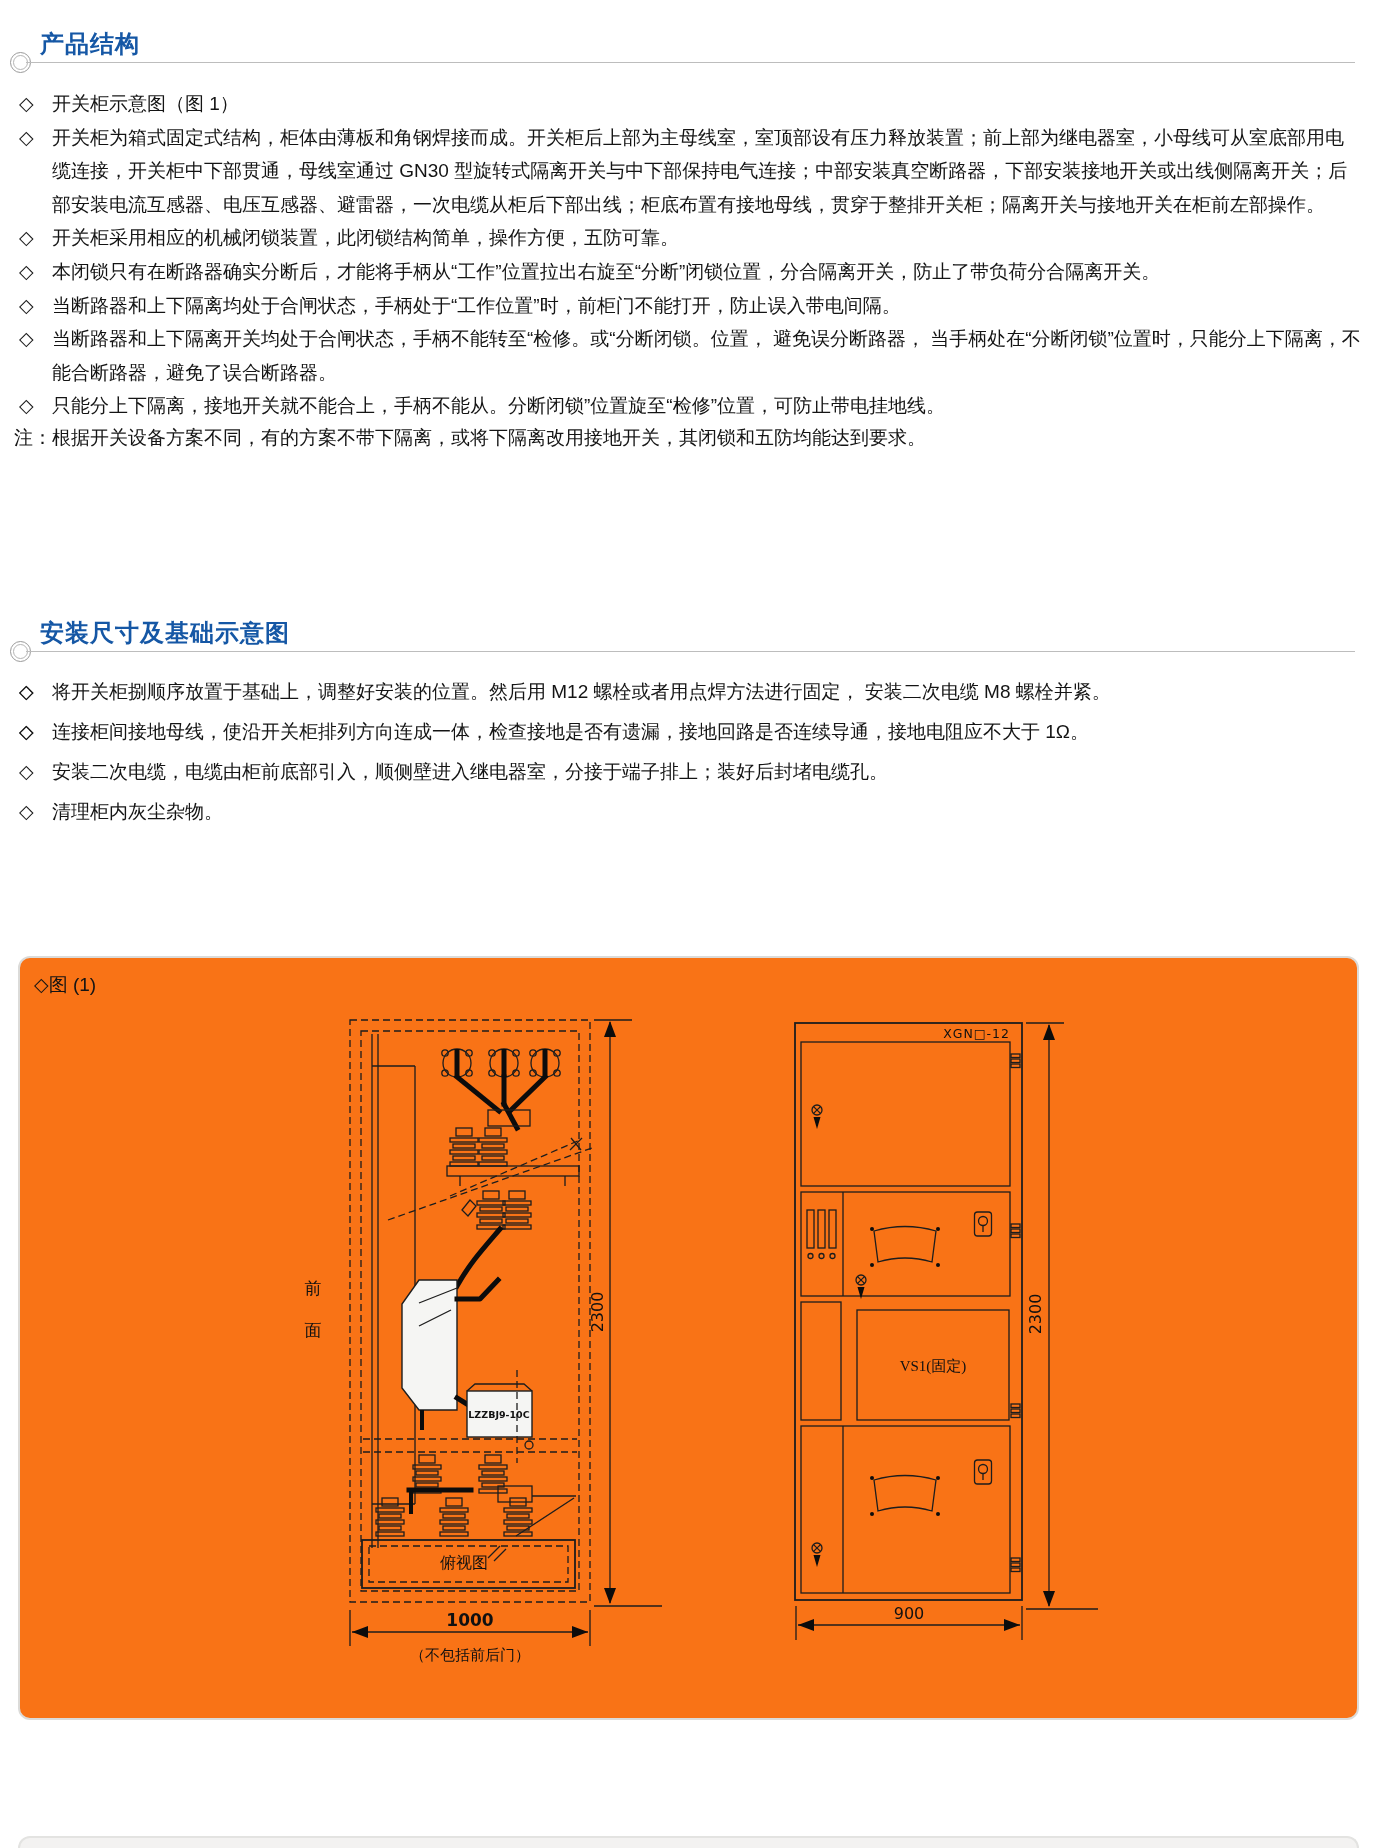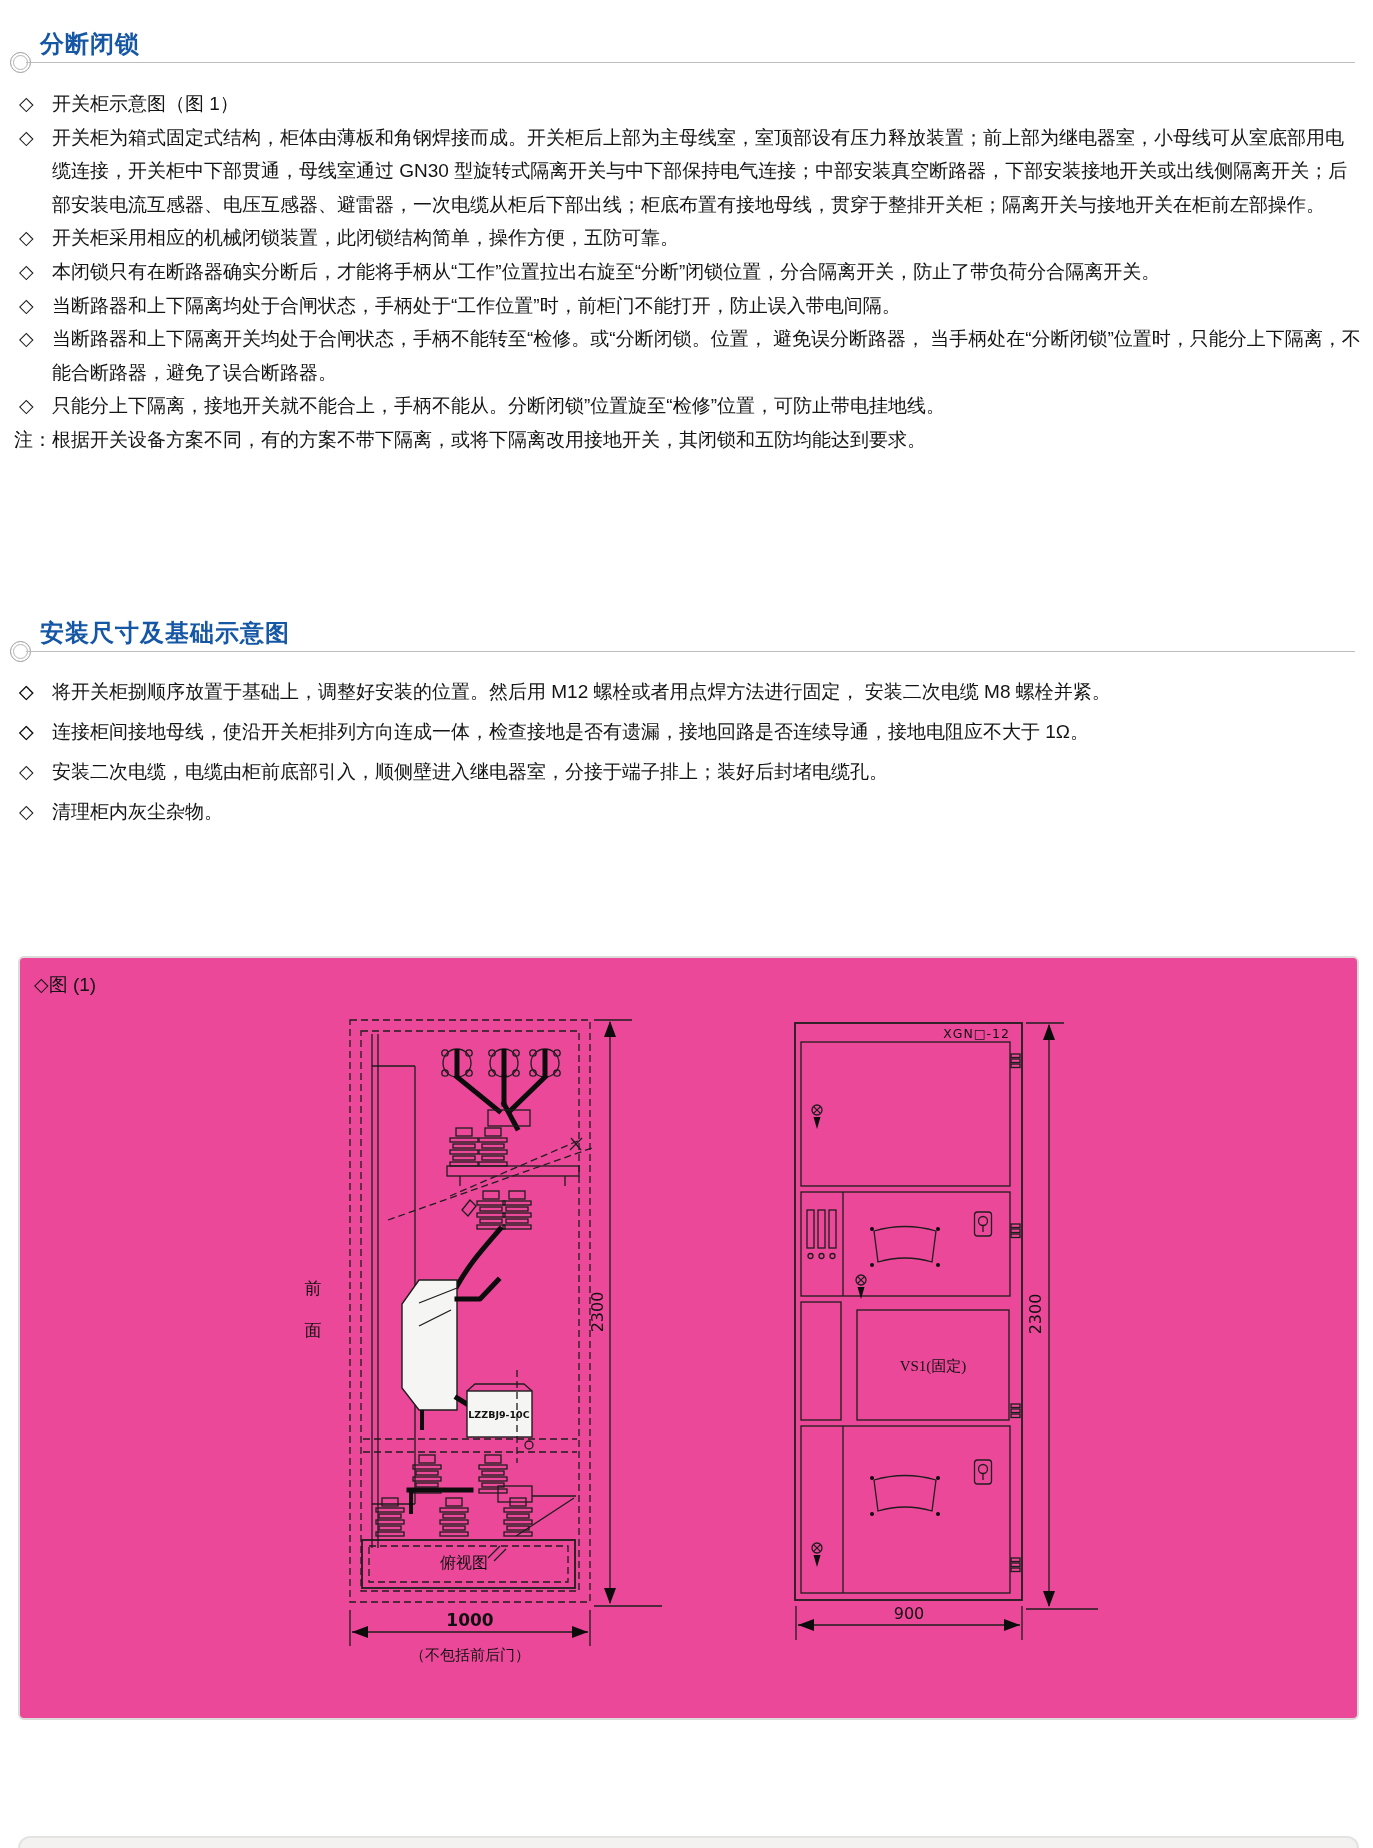--- a/index.html
+++ b/index.html
@@ -53,7 +53,7 @@
 <div class="sec-head" style="top:28px">
   <span class="sec-ring"></span>
   <div class="sec-rule"></div>
-  <div class="sec-title">分断闭锁</div>
+  <div class="sec-title">产品结构</div>
 </div>
 
 <div class="blist s1" style="top:87px">

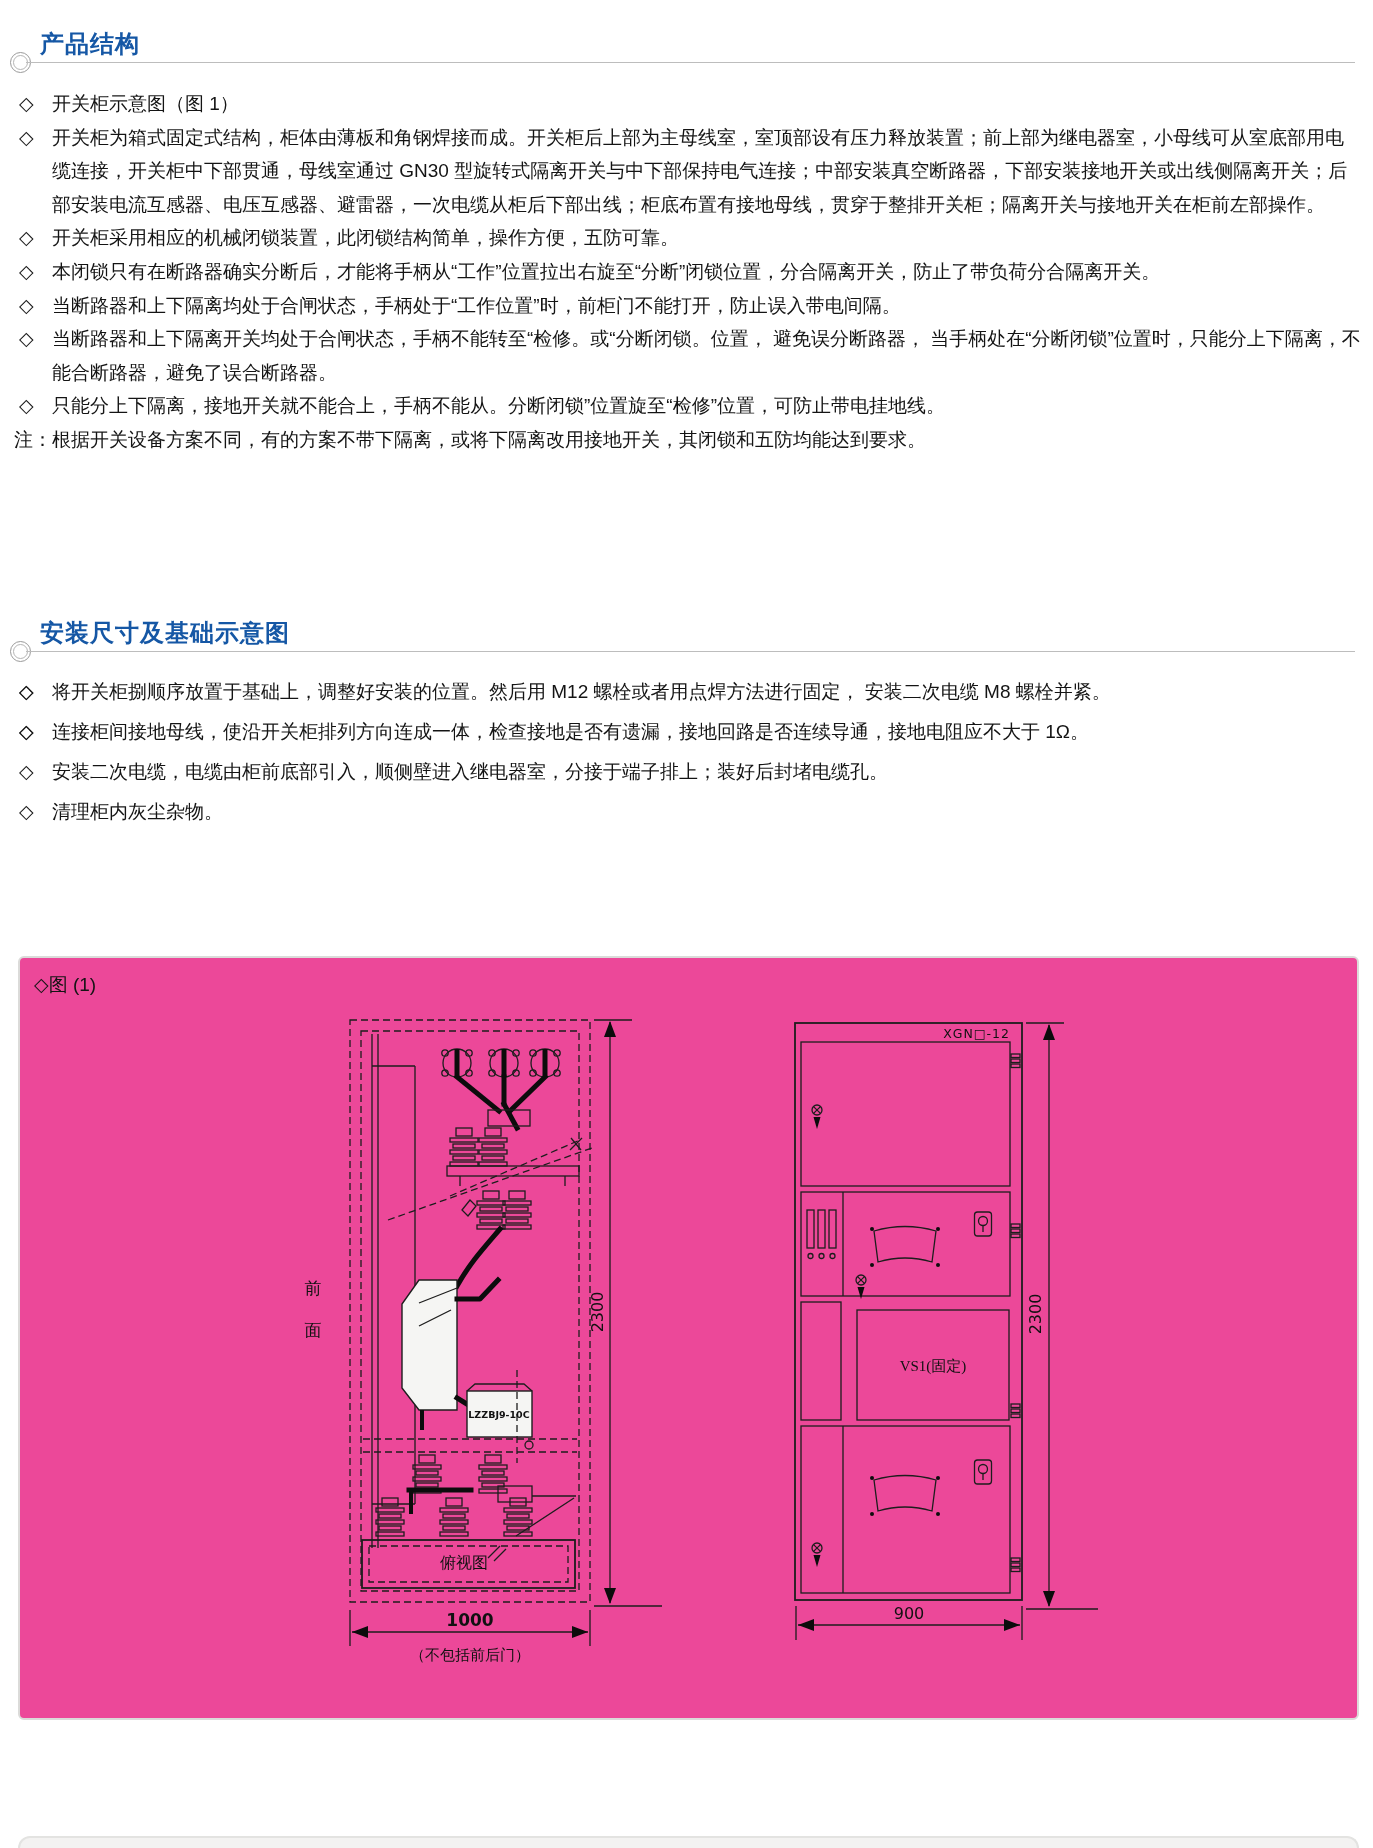--- a/index.html
+++ b/index.html
@@ -19,7 +19,7 @@
   .s1 .b,.s1 .note{line-height:33.6px;}
   .s2 .b{line-height:40px;}
   .b .mk{position:absolute;left:5px;top:0;}
-  .note{font-size:19px;}
+  .note{font-size:19px;font-family:Liberation Mono, monospace;}
 
   
   .figbox{position:absolute;left:18px;top:956px;width:1337px;height:760px;background:#ec4899;

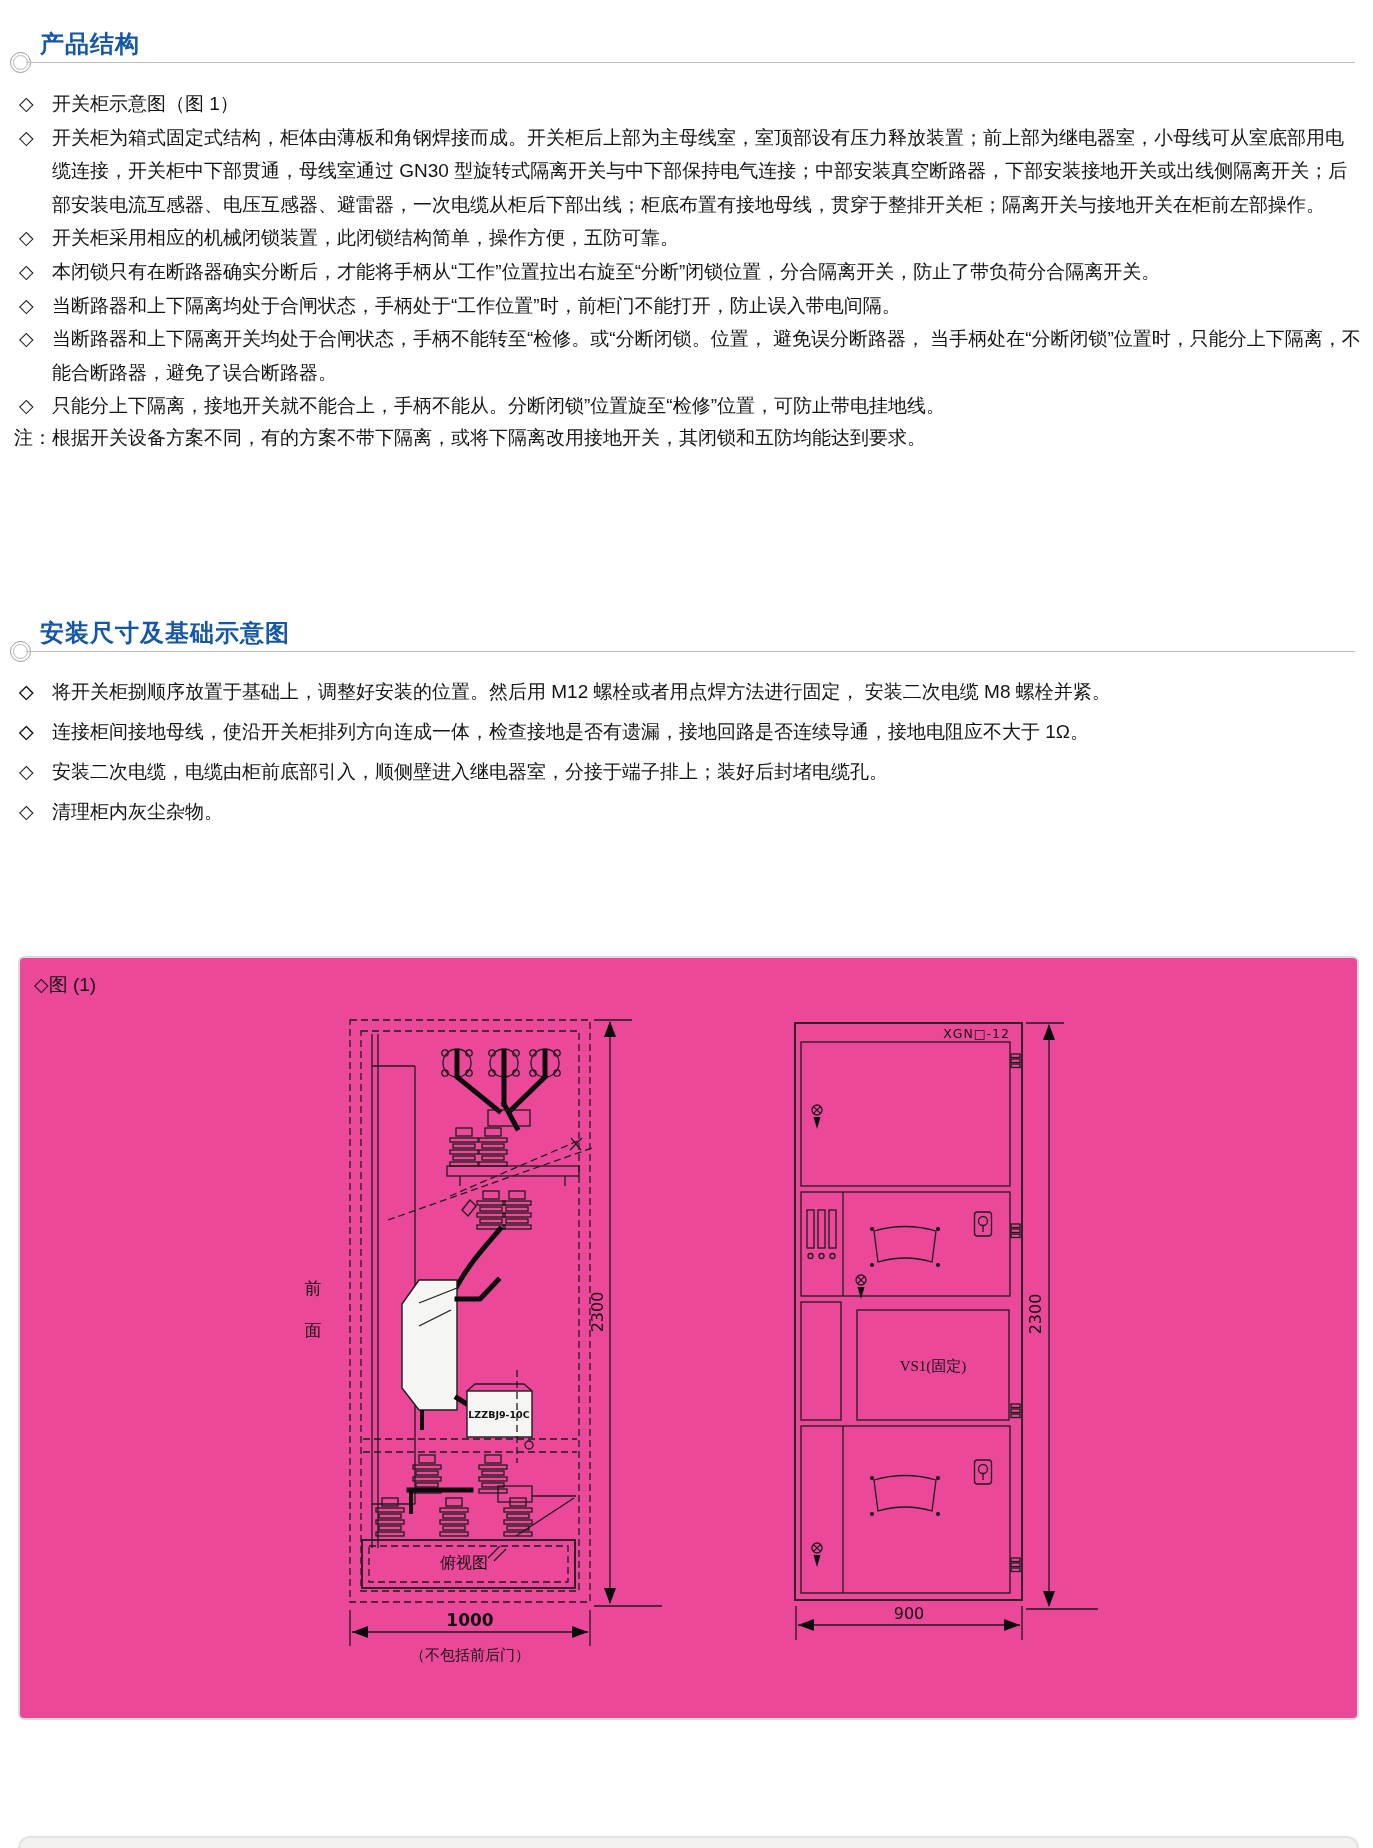--- a/index.html
+++ b/index.html
@@ -22,8 +22,8 @@
   .note{font-size:19px;font-family:Liberation Mono, monospace;}
 
   
-  .figbox{position:absolute;left:18px;top:956px;width:1337px;height:760px;background:#ec4899;
-          border:2px solid #dbdbd9;border-radius:6px;}
+  .figbox{position:absolute;left:18px;top:956px;width:1337px;height:760px;background:#f97316;
+          border:2px solid #dbdbd9;border-radius:12px;}
   .figlabel{position:absolute;left:14px;top:14px;font-size:19px;color:#141414;z-index:2;}
   .figsvg{position:absolute;left:0;top:0;}
 

